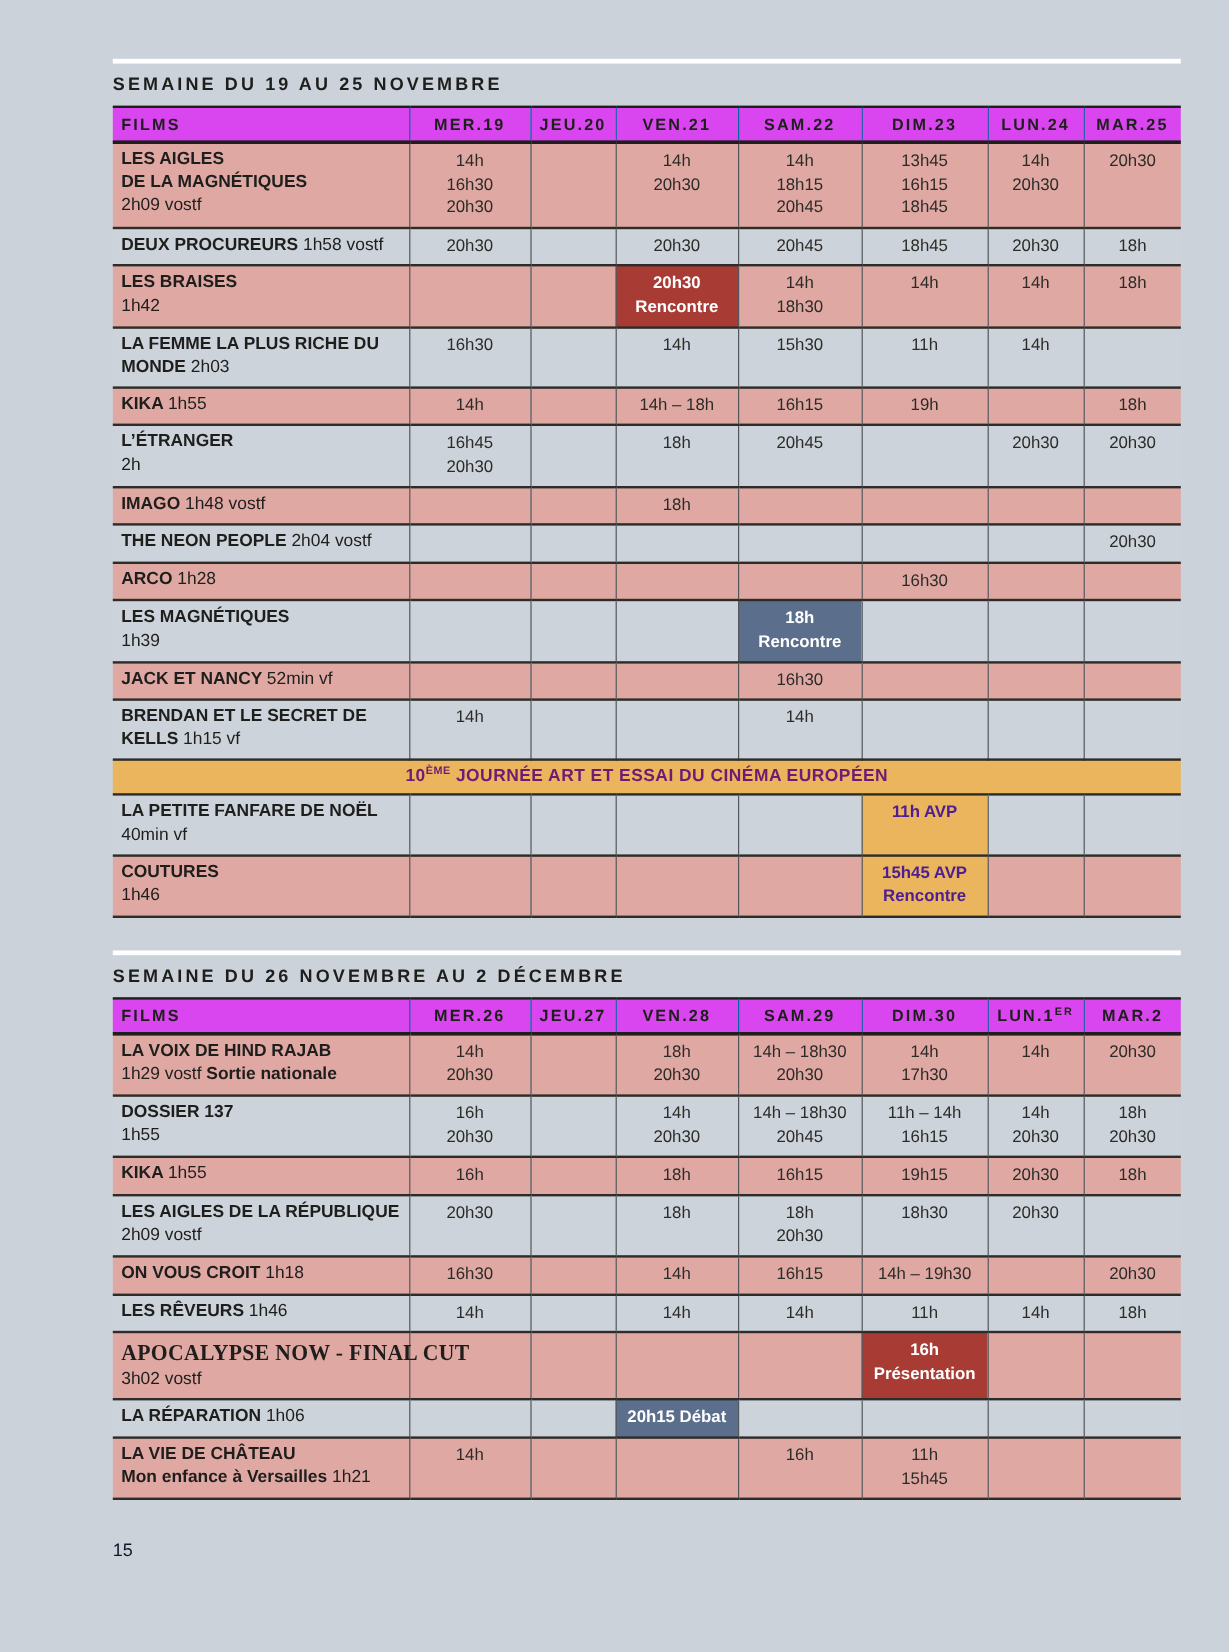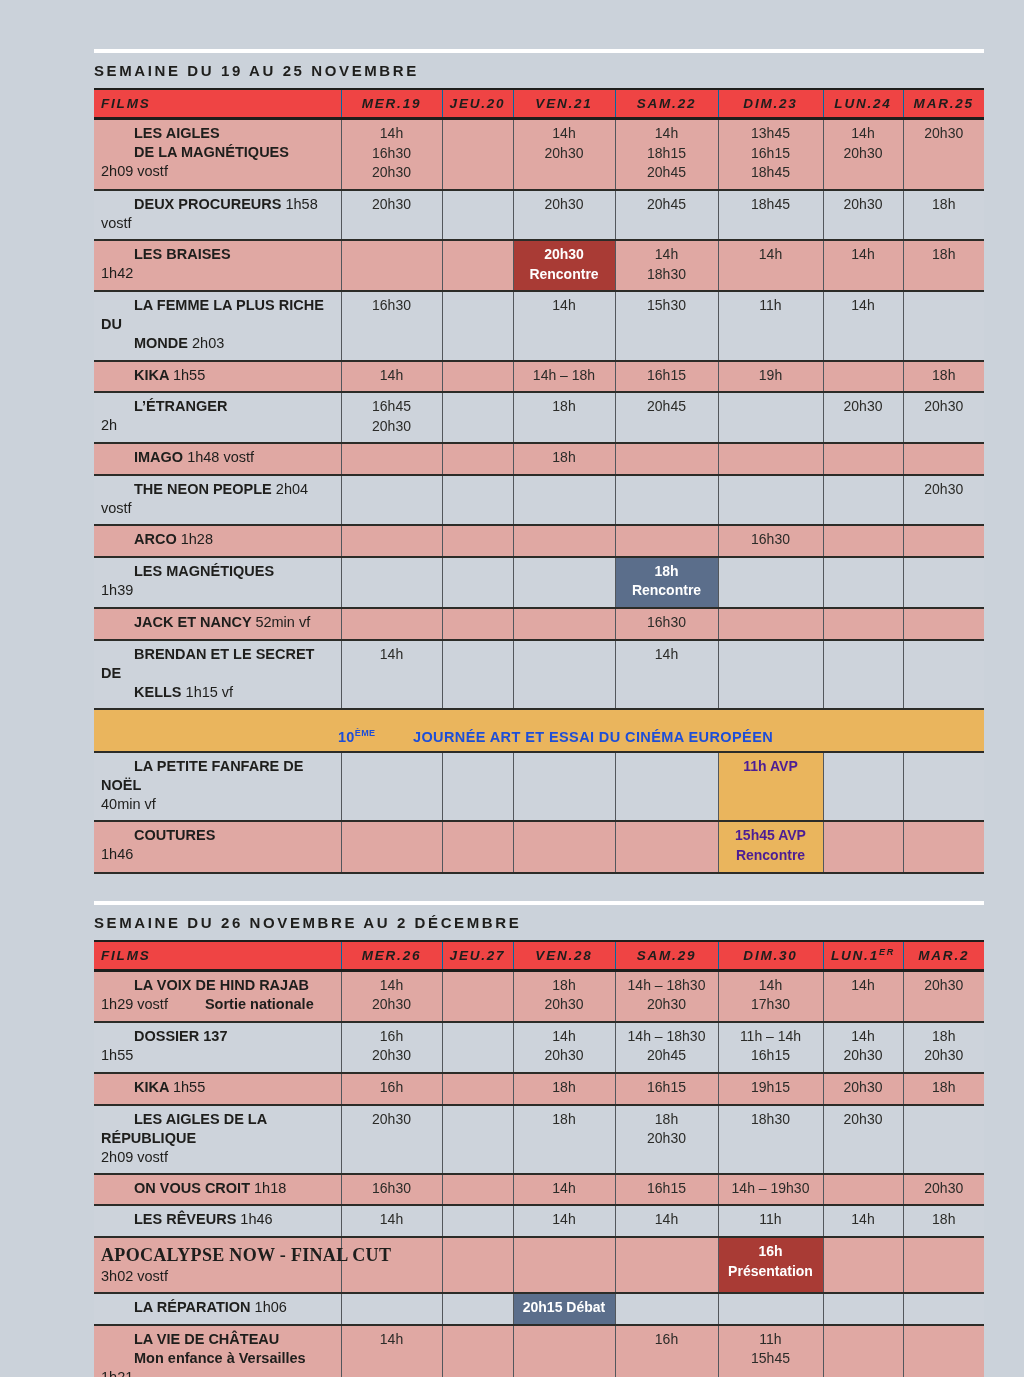--- a/index.html
+++ b/index.html
@@ -26,11 +26,10 @@
     border-bottom:3px solid #1e1e1c;
     font-size:13.5px;font-weight:700;letter-spacing:1.8px;
     padding:6px 3px;
-    background:#ef4444;
+    background:#d946ef;
     color:#1e1e1c;
     text-align:center;
     vertical-align:middle;
-    font-style:italic;
   }
   tr.head th.films-h{text-align:left;padding-left:7px;}
   tr.head th + th{border-left:1px solid #0369a1;}

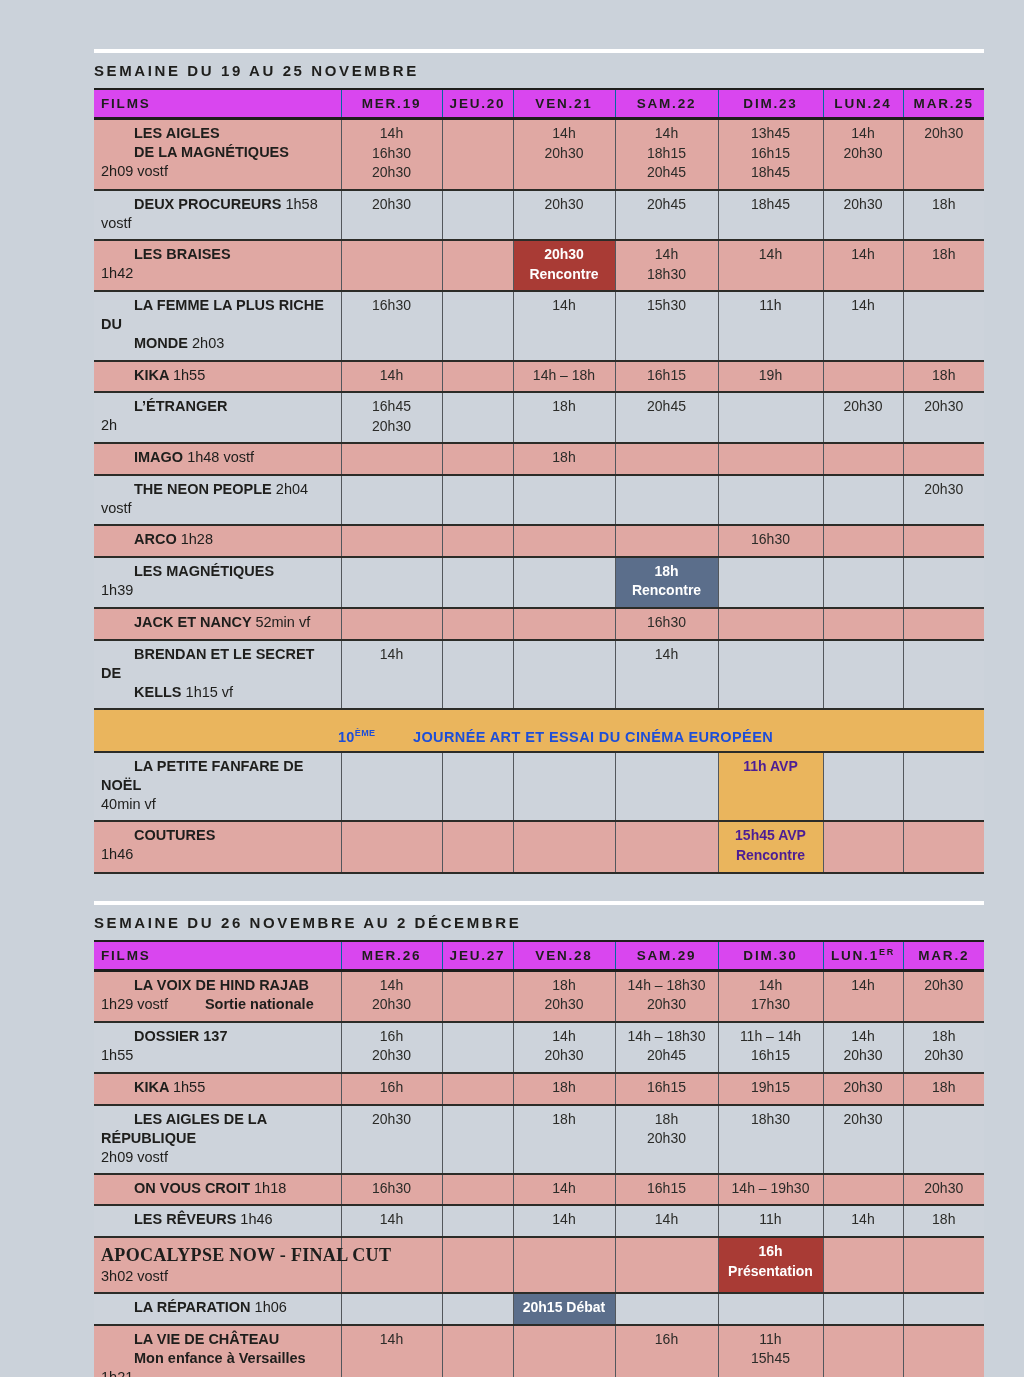--- a/index.html
+++ b/index.html
@@ -42,7 +42,7 @@
     text-align:left;padding:4px 6px 6px 7px;
     font-size:14.5px;line-height:1.32;
   }
-  .b{font-weight:700;margin-left:33px;}
+  .b{font-weight:700;}
   .r{font-weight:400;}
   .d{
     font-family:"Liberation Serif","DejaVu Serif",serif;

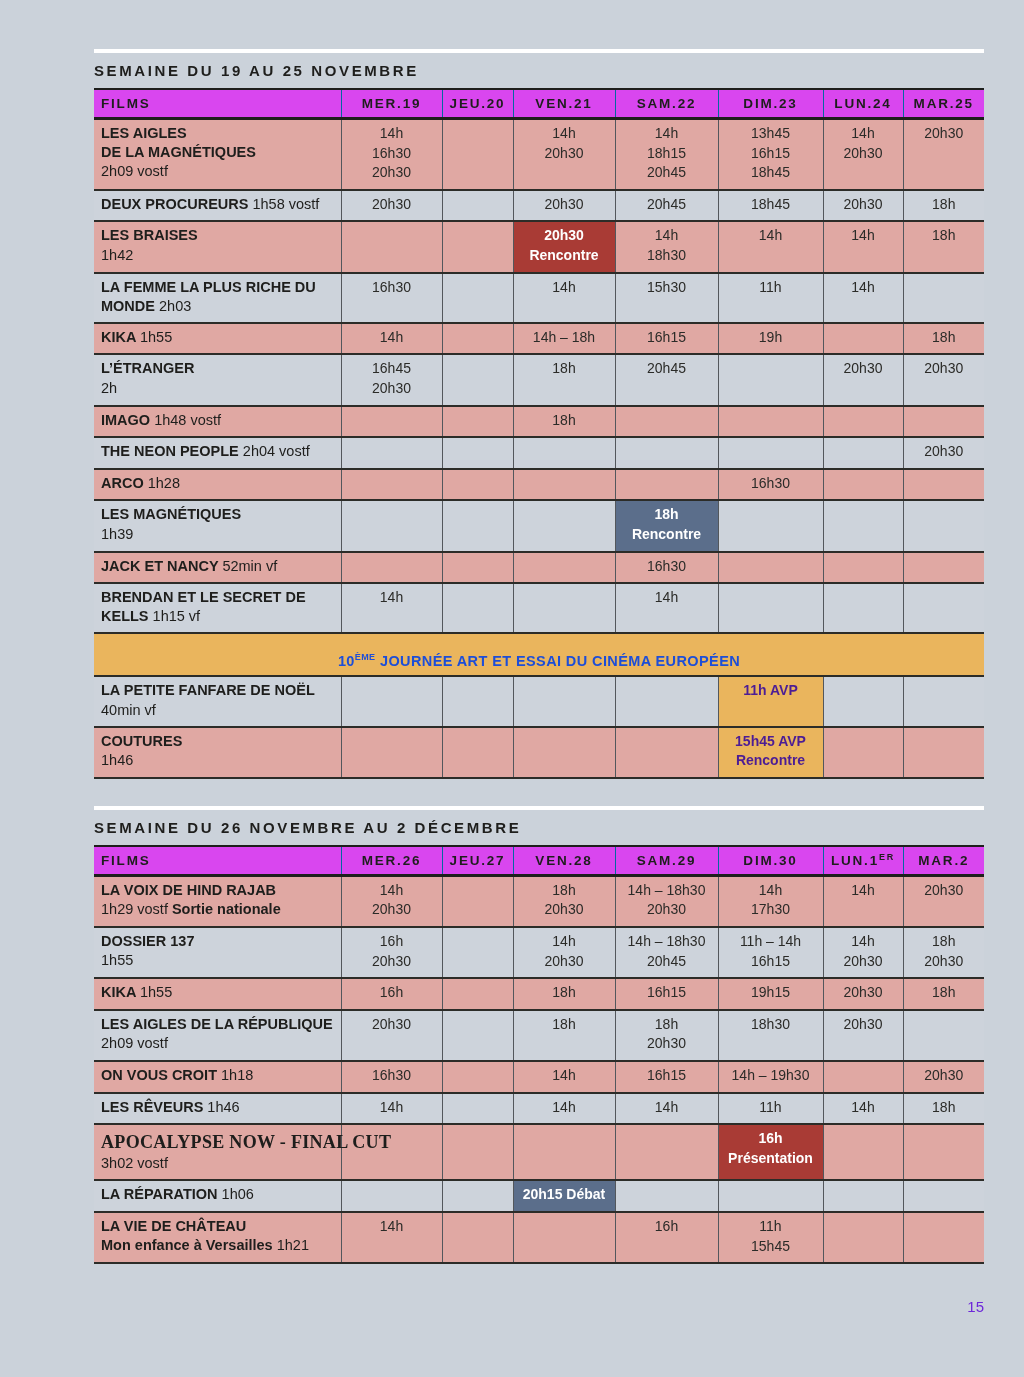--- a/index.html
+++ b/index.html
@@ -60,7 +60,7 @@
   td.banner-cell{
     background:#eab55d;text-align:center;
     font-weight:700;font-size:14.5px;letter-spacing:0.4px;
-    padding:19px 2px 6px 2px;color:#1d4ed8;
+    padding:5px 2px 6px 2px;color:#701a75;
   }
   sup{font-size:9px;line-height:0;}
   .page-number{

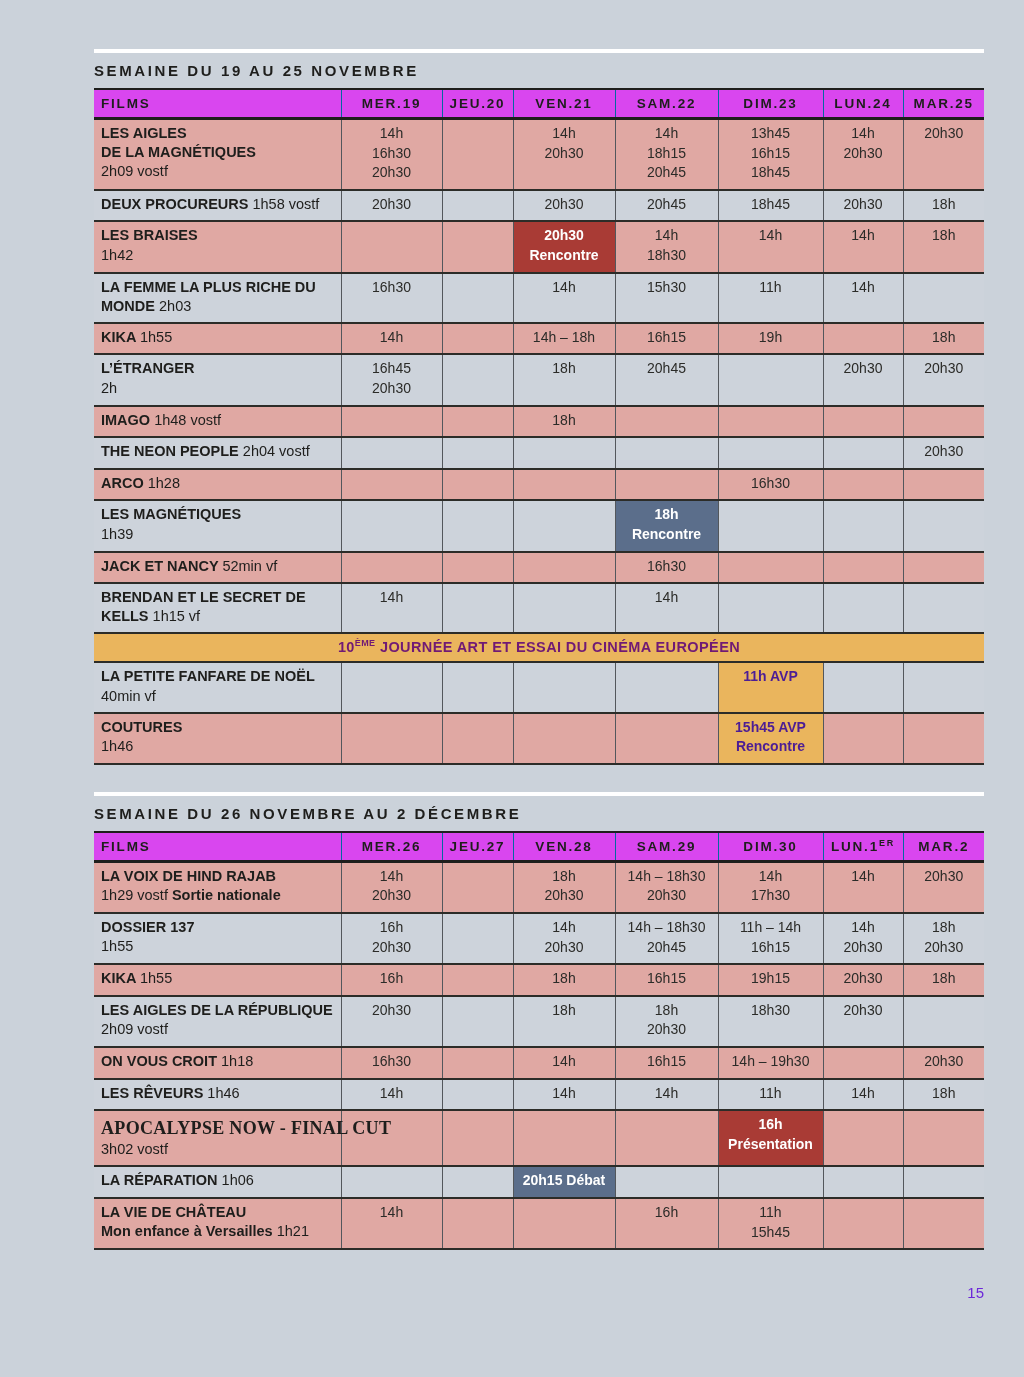--- a/index.html
+++ b/index.html
@@ -64,8 +64,8 @@
   }
   sup{font-size:9px;line-height:0;}
   .page-number{
-    text-align:right;margin-top:34px;
-    font-size:15px;color:#6d28d9;
+    text-align:left;margin-top:34px;
+    font-size:15px;color:#0f172a;
   }
 </style>
 </head>

